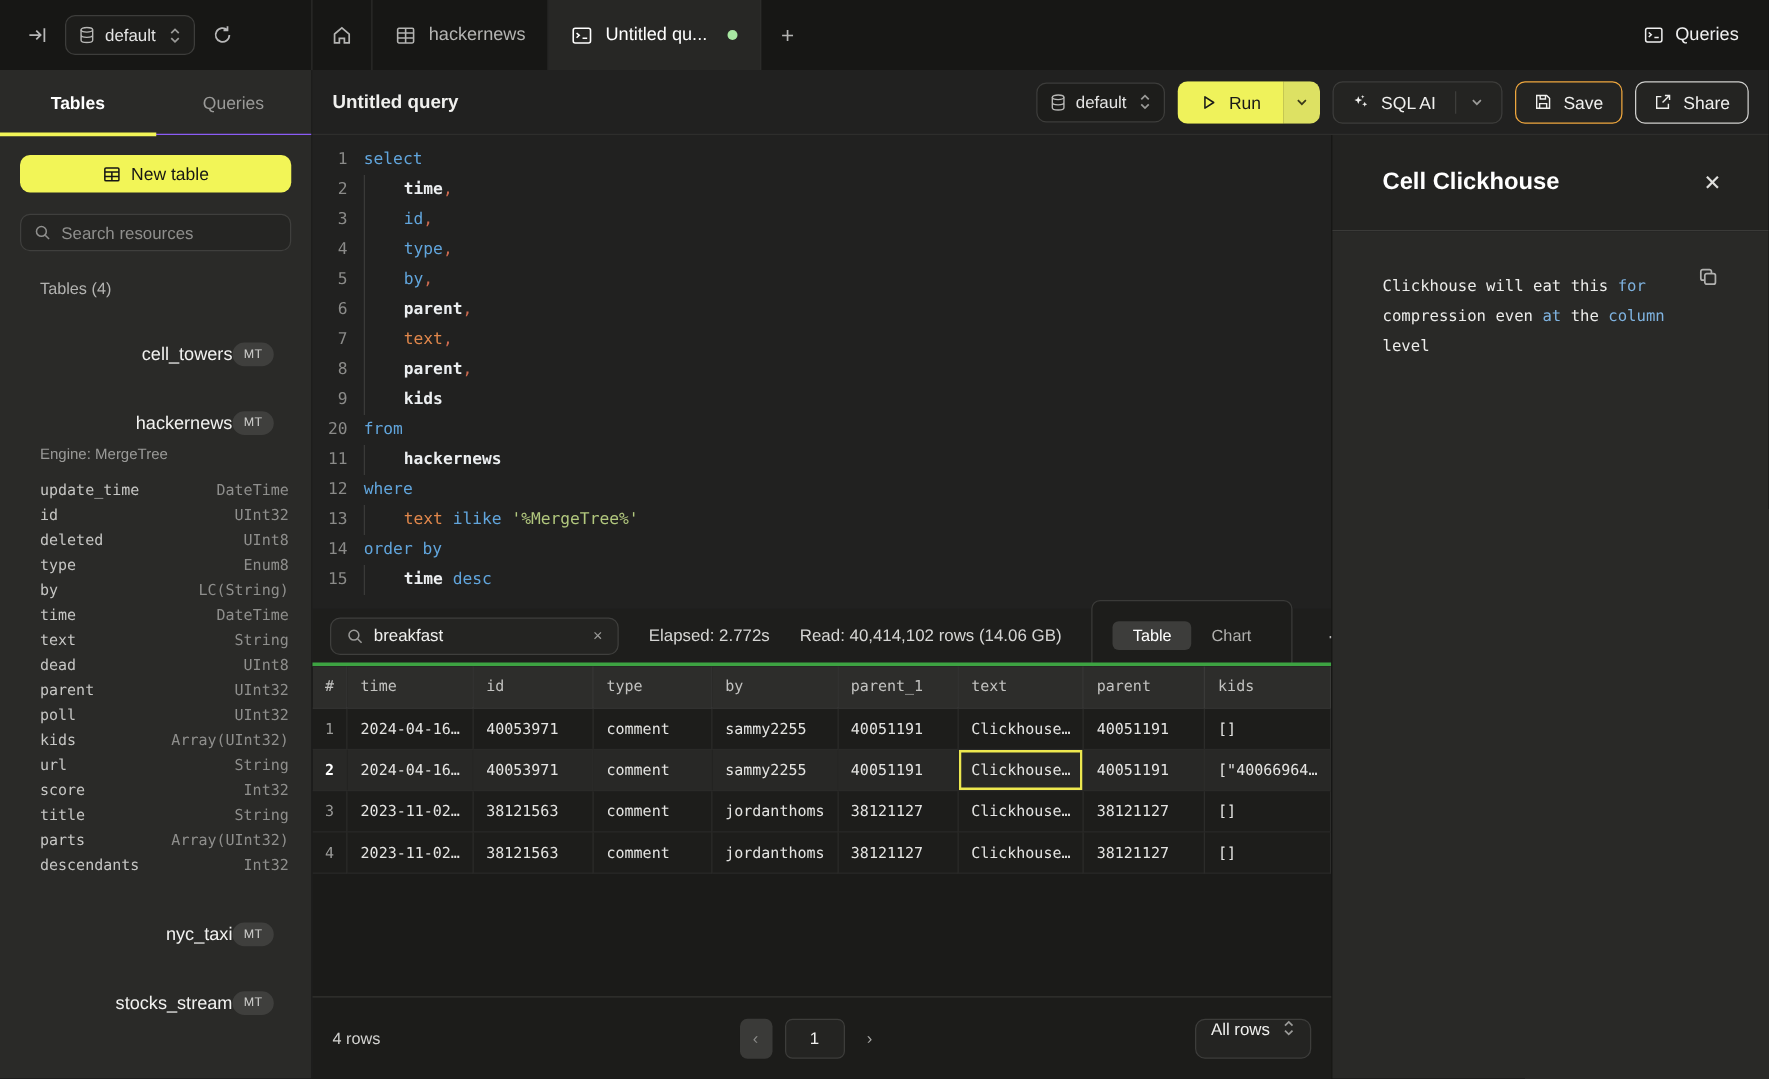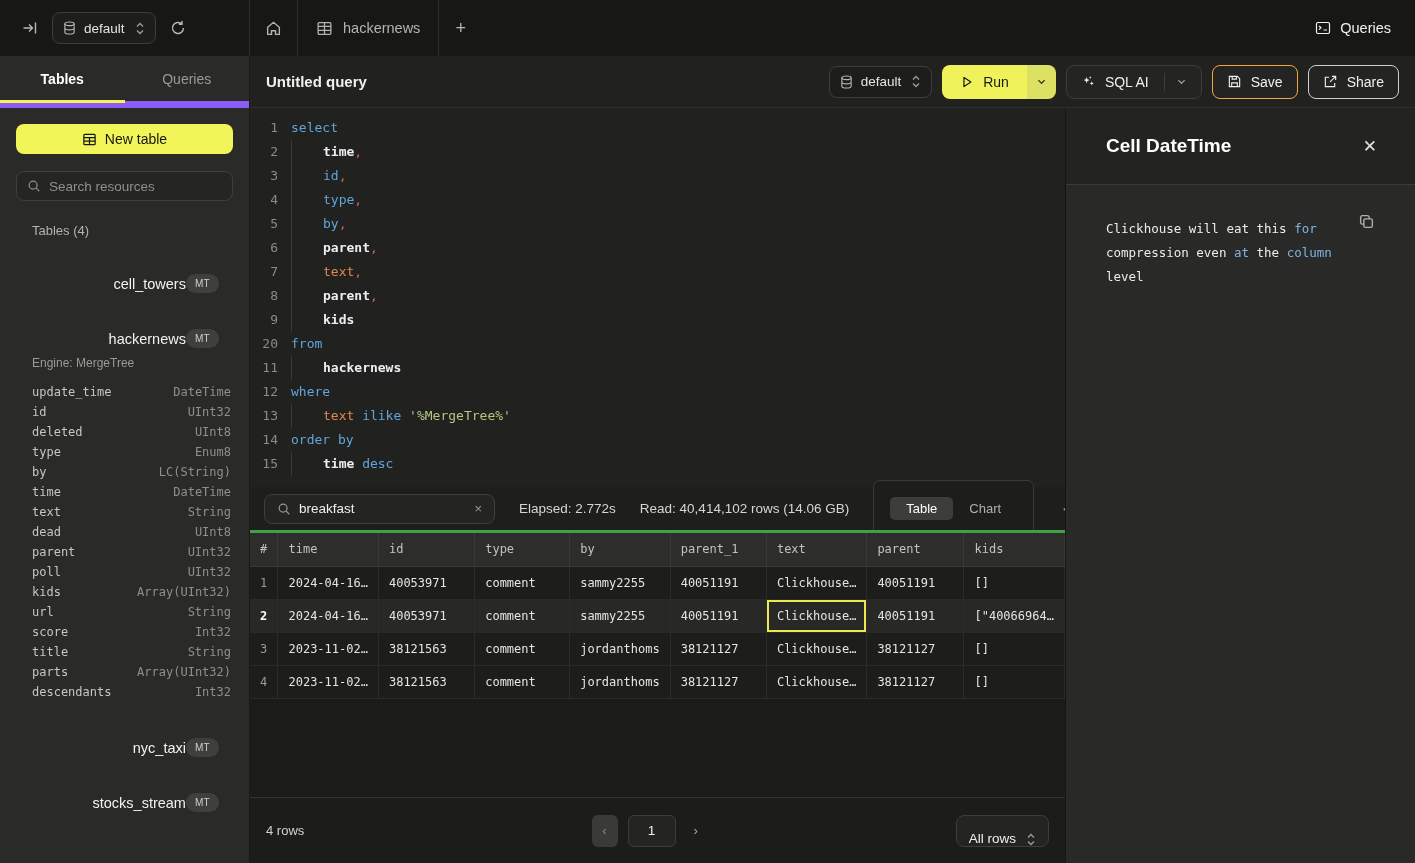--- a/index.html
+++ b/index.html
@@ -166,6 +166,16 @@
             </svg>
           </span>
         <span>hackernews</span>
+      </div>
+      <div class="tab active">
+        <span>
+            <svg width="17" height="17" viewBox="0 0 16 16" fill="none" stroke="currentColor" stroke-width="1.2">
+              <rect x="1.5" y="2.5" width="13" height="11" rx="1.5"></rect>
+              <path d="M4 6l2 1.8L4 9.6M8.5 10h3.5"></path>
+            </svg>
+          </span>
+        <span>Untitled qu...</span>
+        <span class="green-dot"></span>
       </div>
       <div class="tab-plus">
           <span>+</span>

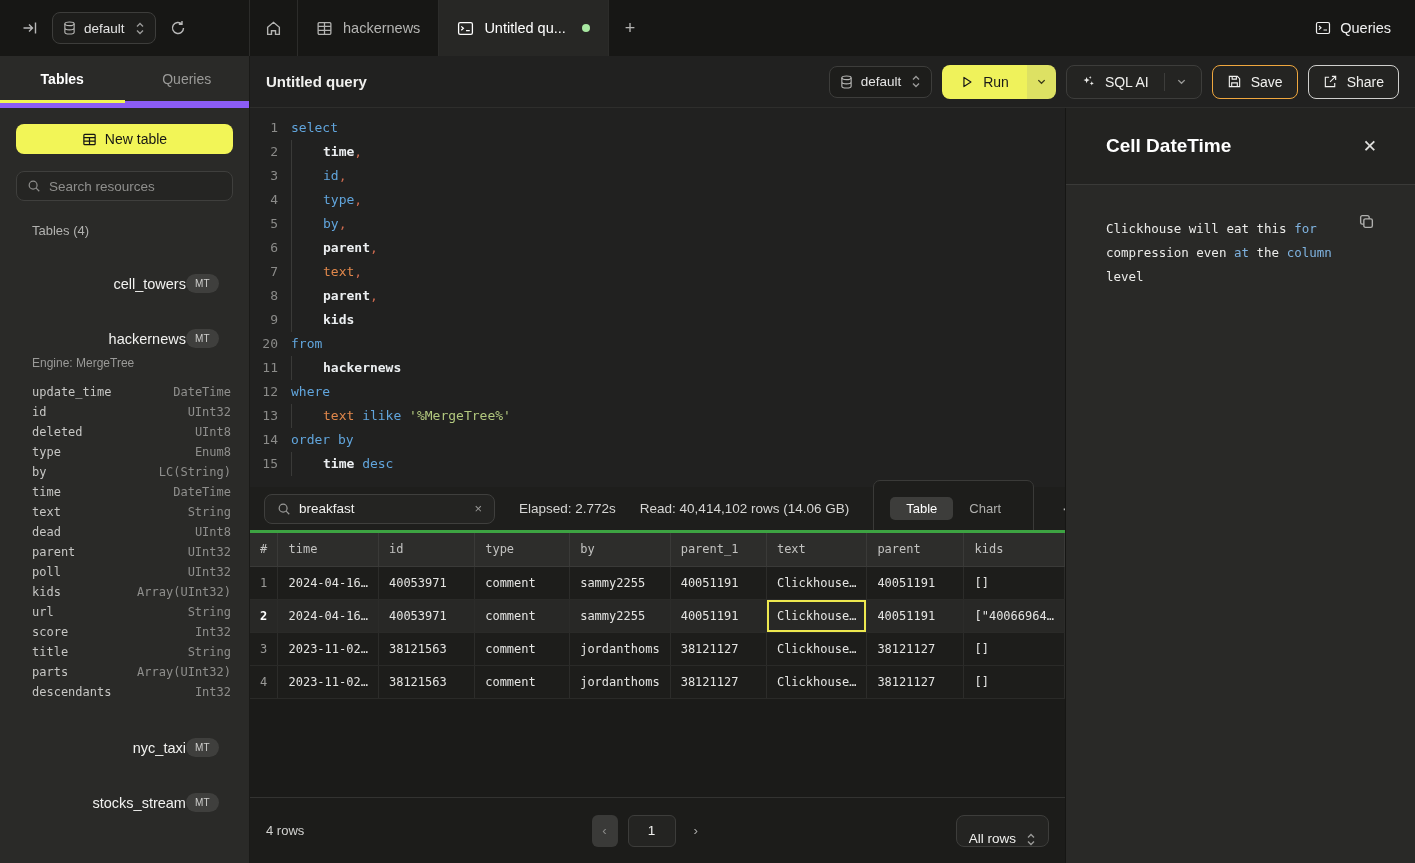--- a/index.html
+++ b/index.html
@@ -28,7 +28,7 @@
 
   
   .sidebar { width:250px; flex:0 0 250px; background:#2a2a28; display:flex; flex-direction:column; border-right:1px solid #1a1a18; }
-  .side-tabs { height:52px; flex:0 0 52px; display:flex; border-bottom:7px solid #8b5cf6; }
+  .side-tabs { height:52px; flex:0 0 52px; display:flex; border-bottom:1px solid #8b5cf6; }
   .side-tab { flex:1; display:flex; align-items:center; justify-content:center; font-size:14px; color:#9a9a98; cursor:pointer; position:relative; }
   .side-tab.active { color:#fff; font-weight:700; }
   .side-tab.active::after { content:""; position:absolute; left:0; right:0; bottom:-2px; height:3px; background:#f2f557; }

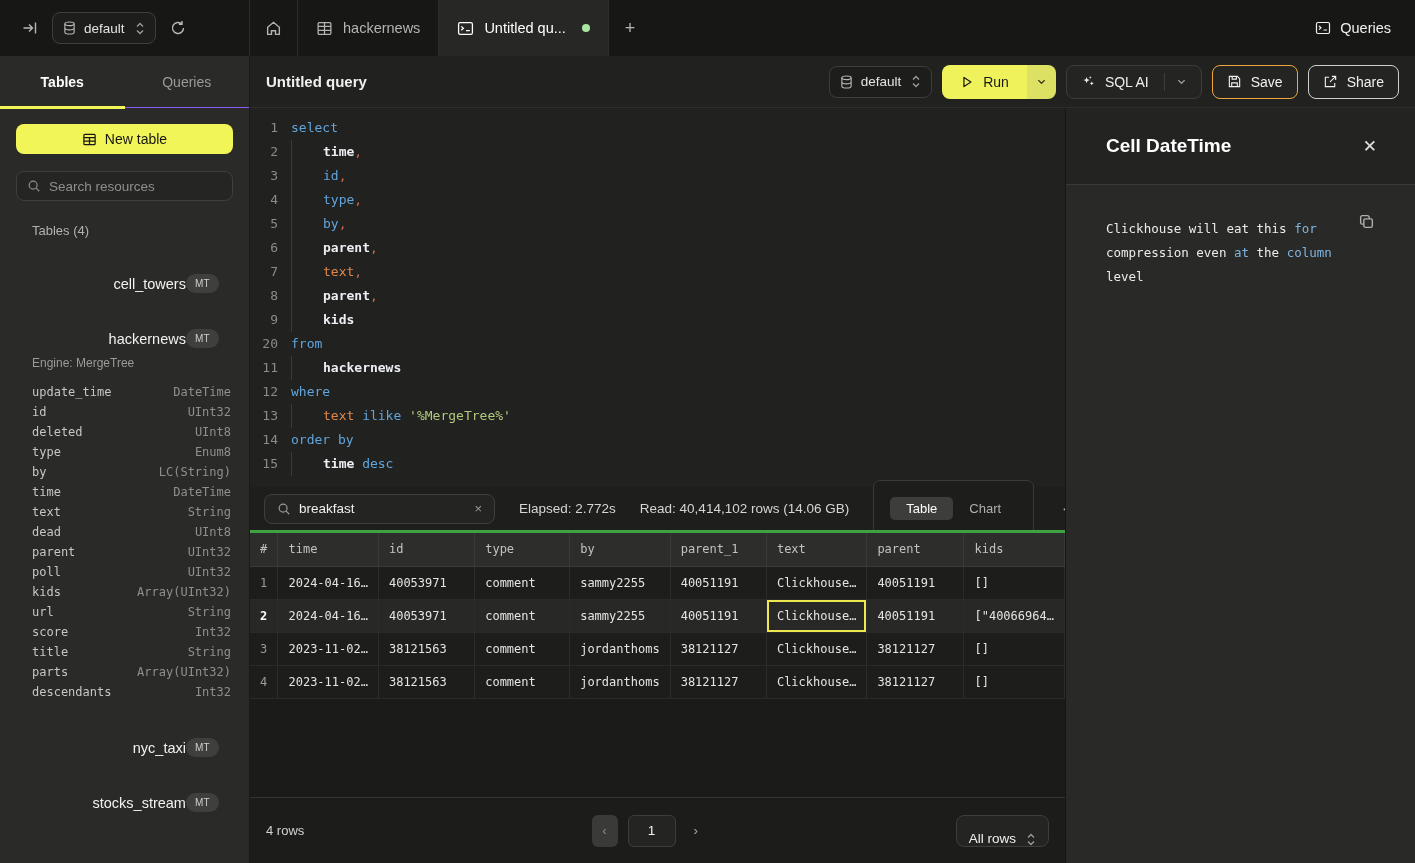--- a/index.html
+++ b/index.html
@@ -559,7 +559,7 @@
 
         <aside class="inspector">
           <div class="insp-header">
-            <span class="insp-title">Cell DateTime</span>
+            <span class="insp-title">Cell Clickhouse</span>
             <button class="insp-close">✕</button>
           </div>
           <div class="insp-body">

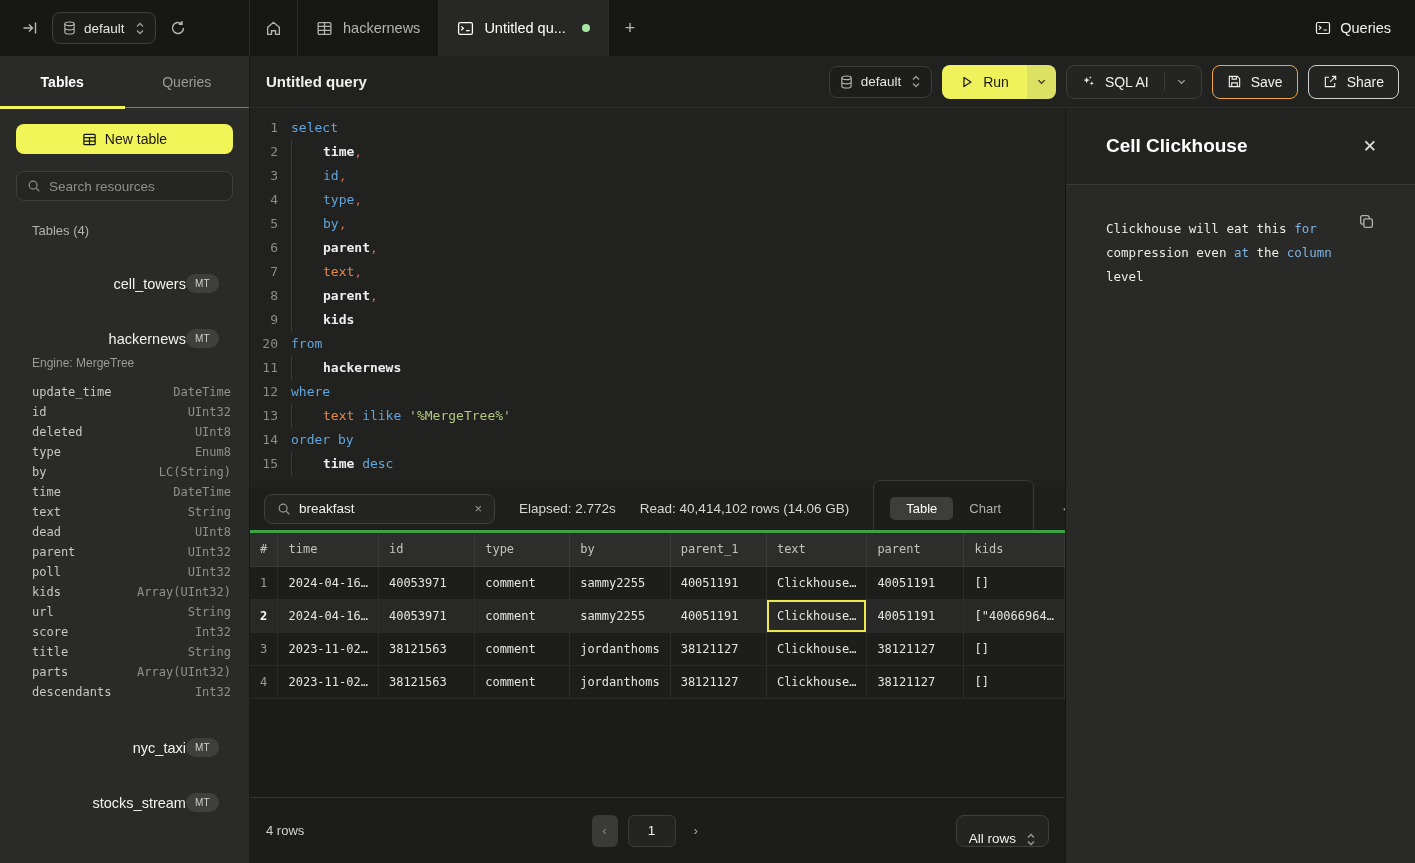--- a/index.html
+++ b/index.html
@@ -103,7 +103,7 @@
   .pg-prev { width:26px; height:32px; background:#3a3a38; border:none; border-radius:6px; color:#8a8a88; display:flex; align-items:center; justify-content:center; cursor:pointer; }
   .pg-box { width:48px; height:32px; background:#242422; border:1px solid #3d3d3b; border-radius:6px; color:#f0f0ee; text-align:center; font-size:13.5px; font-family:"Liberation Sans",sans-serif; outline:none; }
   .pg-next { background:none; border:none; color:#a8a8a6; margin-left:8px; cursor:pointer; display:flex; align-items:center; }
-  .pagesize { margin-left:auto; display:flex; align-items:flex-end; gap:10px; height:32px; padding:0 12px; border:1px solid #3d3d3b; border-radius:8px; background:#242422; font-size:13.5px; color:#f0f0ee; cursor:pointer; }
+  .pagesize { margin-left:auto; display:flex; align-items:flex-start; gap:10px; height:32px; padding:0 12px; border:1px solid #3d3d3b; border-radius:8px; background:#242422; font-size:13.5px; color:#f0f0ee; cursor:pointer; }
 
   
   .inspector { width:350px; flex:0 0 350px; display:flex; flex-direction:column; border-left:1px solid #161614; }

